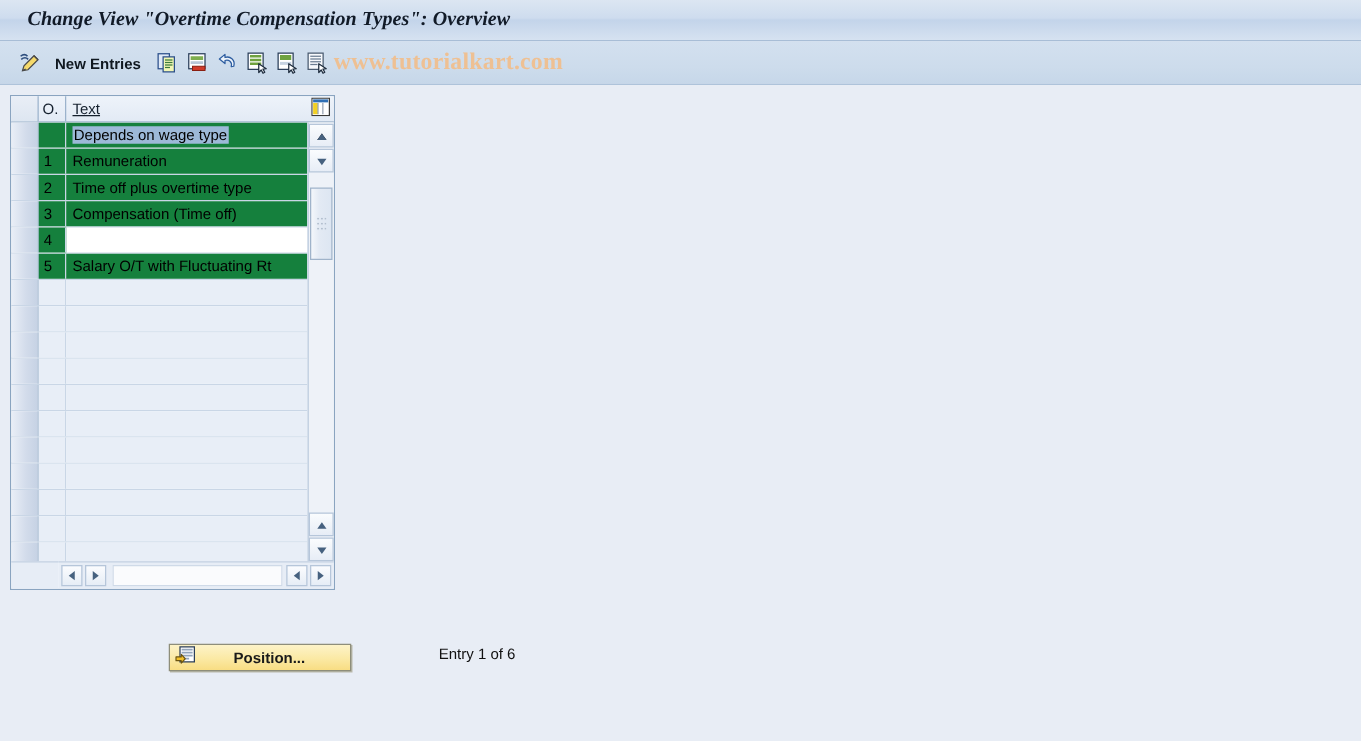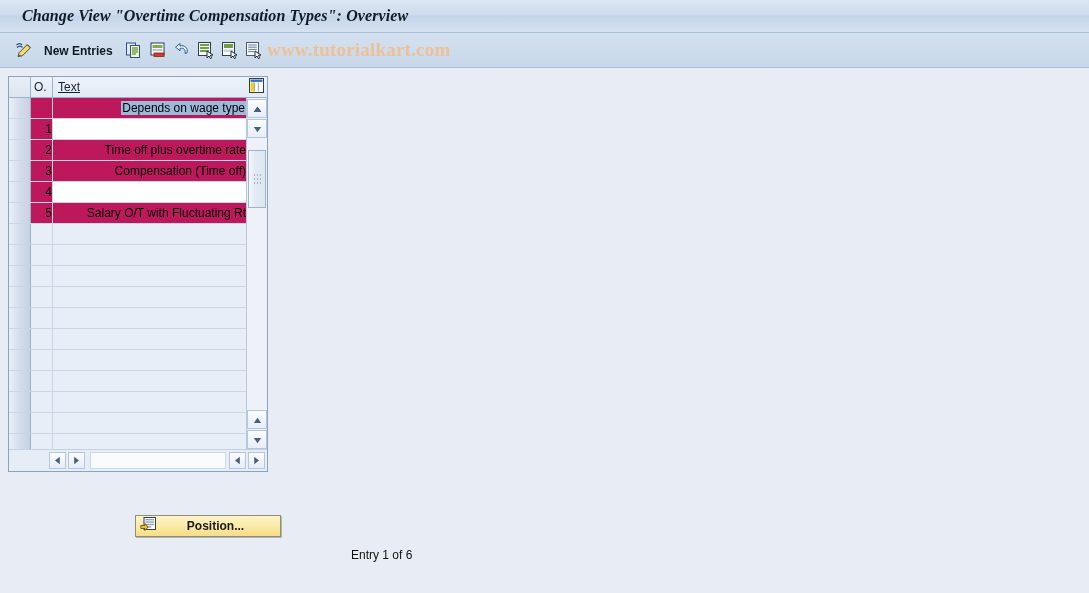--- a/index.html
+++ b/index.html
@@ -177,7 +177,7 @@
     overflow: hidden;
   }
   .row.data .cell-key,
-  .row.data .cell-text { background: #be185d; justify-content: flex-end; }
+  .row.data .cell-text { background: #15803d; }
   .row.empty .cell-key,
   .row.empty .cell-text { background: #e8eef7; }
   .row.empty .cell-key { border-right: 1px solid #c9d6e6; }

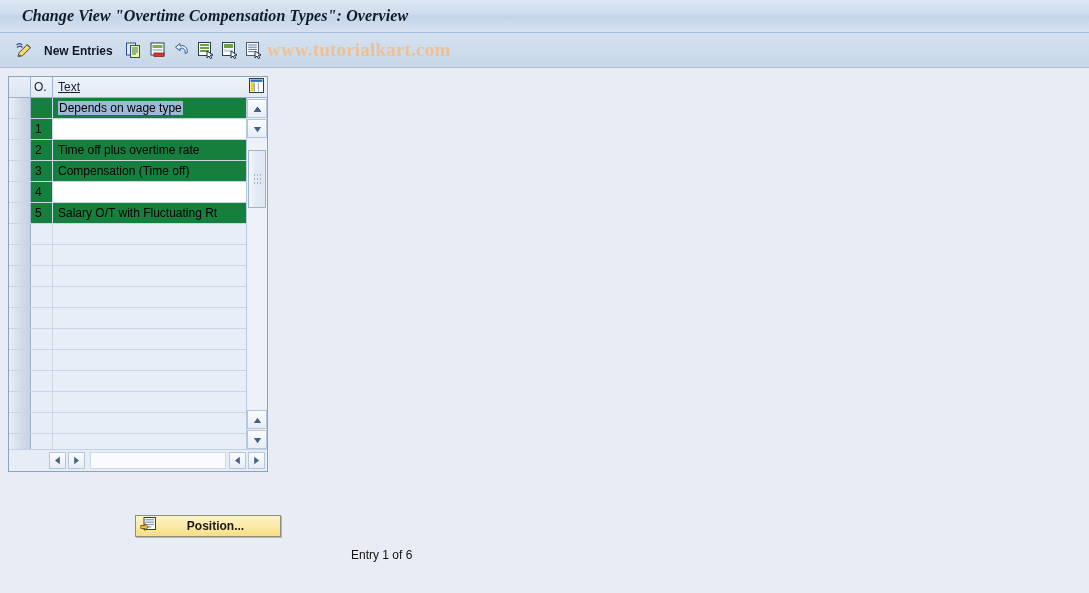--- a/index.html
+++ b/index.html
@@ -462,6 +462,7 @@
       <div class="row data">
         <div class="cell-sel"></div>
         <div class="cell-key">1</div>
+        <div class="cell-text">Remuneration</div>
       </div>
       <div class="row data">
         <div class="cell-sel"></div>

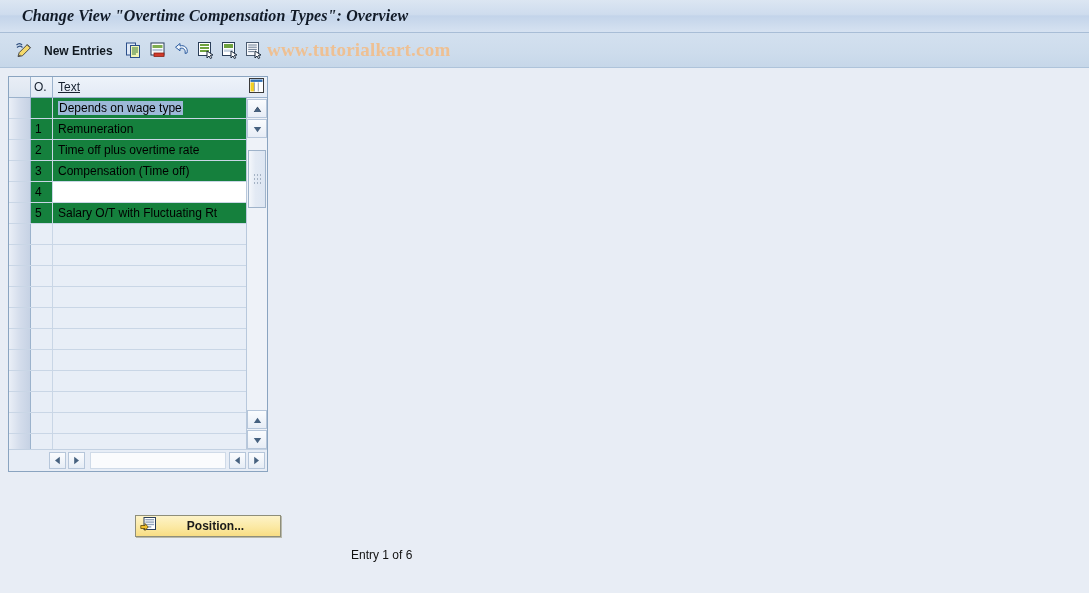--- a/index.html
+++ b/index.html
@@ -467,7 +467,7 @@
       <div class="row data">
         <div class="cell-sel"></div>
         <div class="cell-key">2</div>
-        <div class="cell-text">Time off plus overtime rate</div>
+        <div class="cell-text">Time off plus overtime type</div>
       </div>
       <div class="row data">
         <div class="cell-sel"></div>

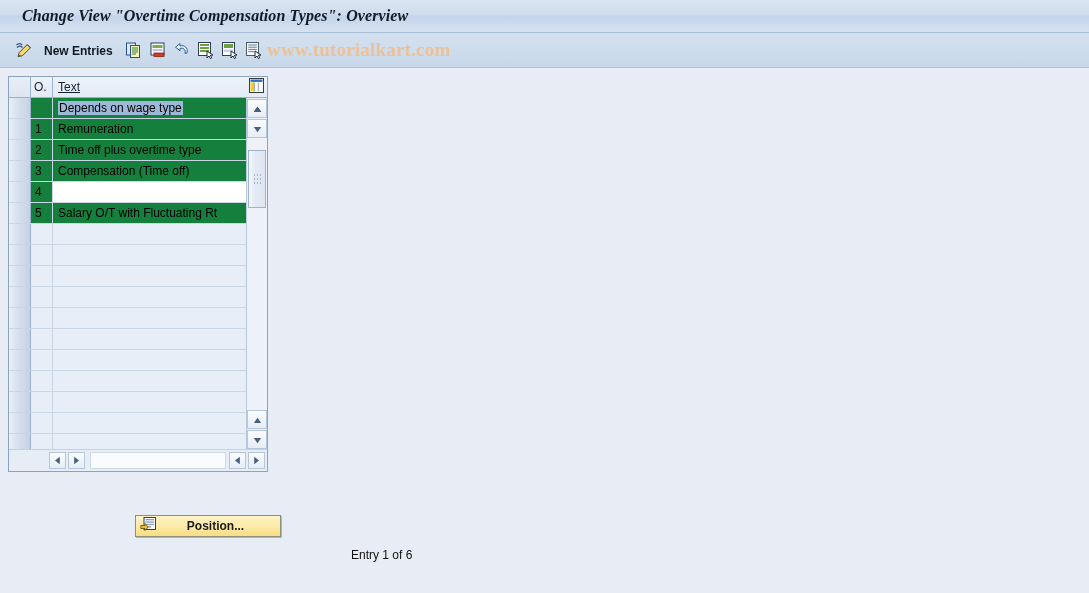--- a/index.html
+++ b/index.html
@@ -328,7 +328,7 @@
   .entry-count {
     position: absolute;
     left: 351px;
-    top: 548px;
+    top: 516px;
     font-size: 12px;
     color: #111;
     white-space: nowrap;

